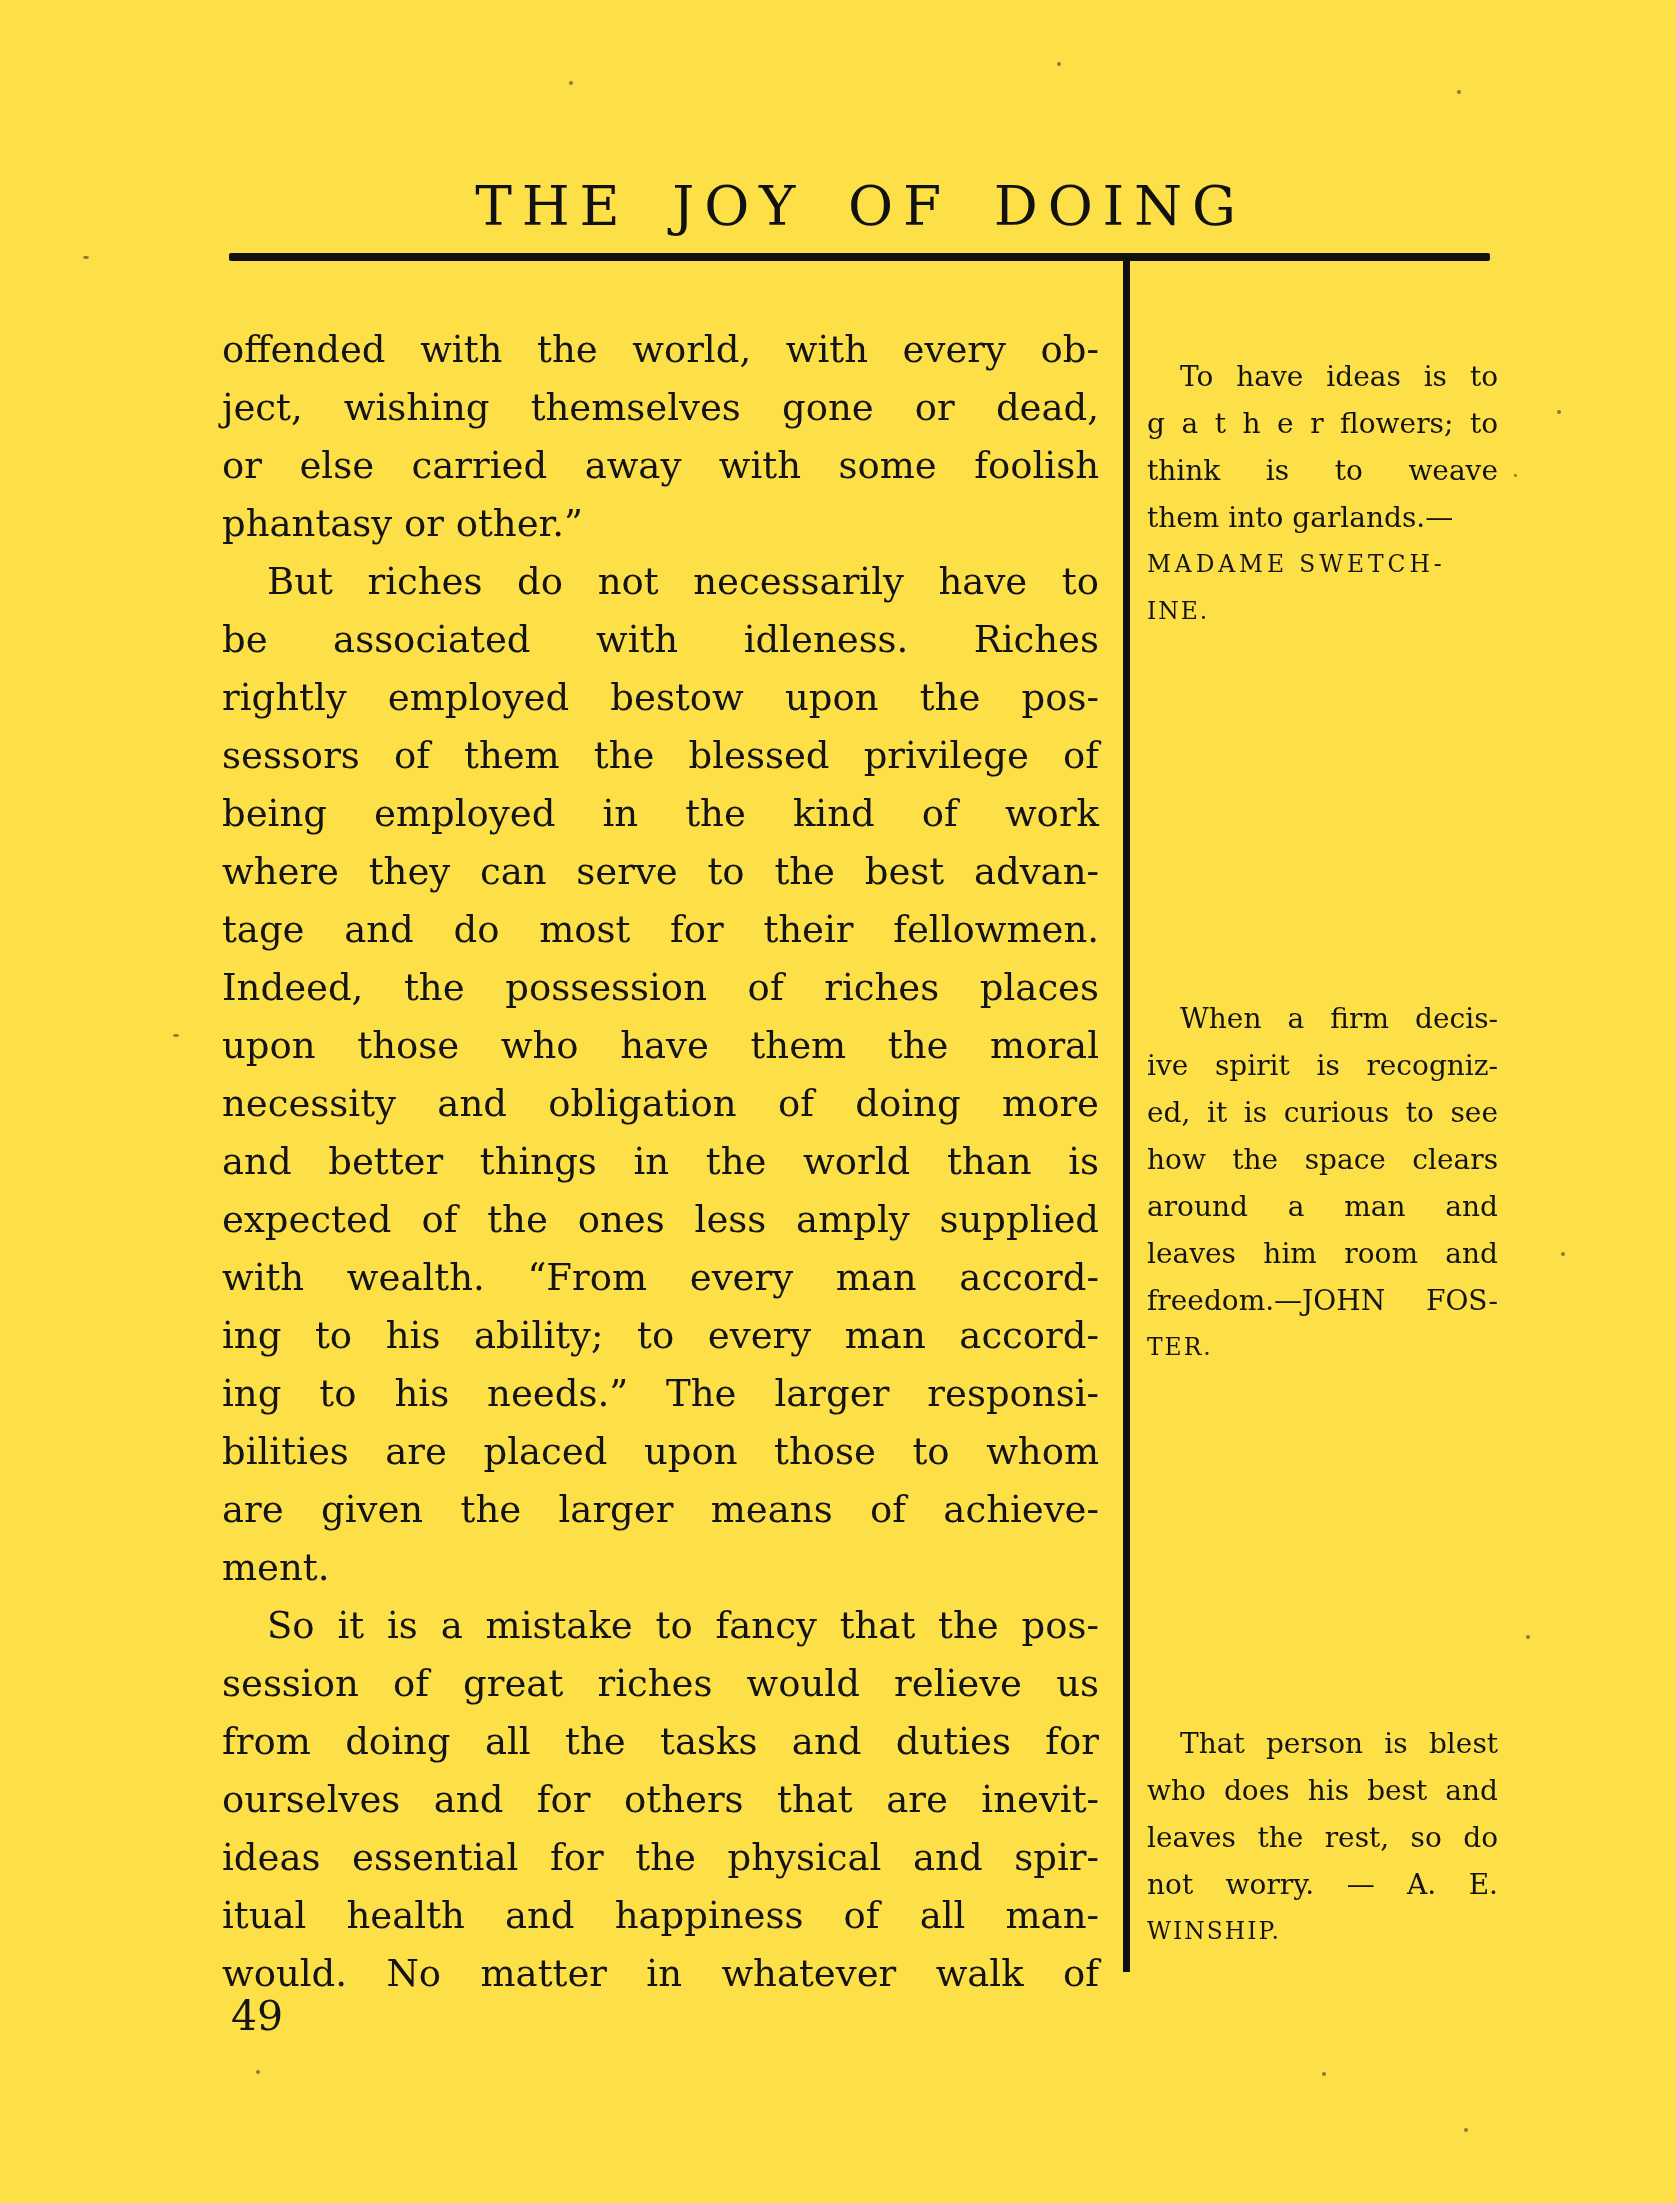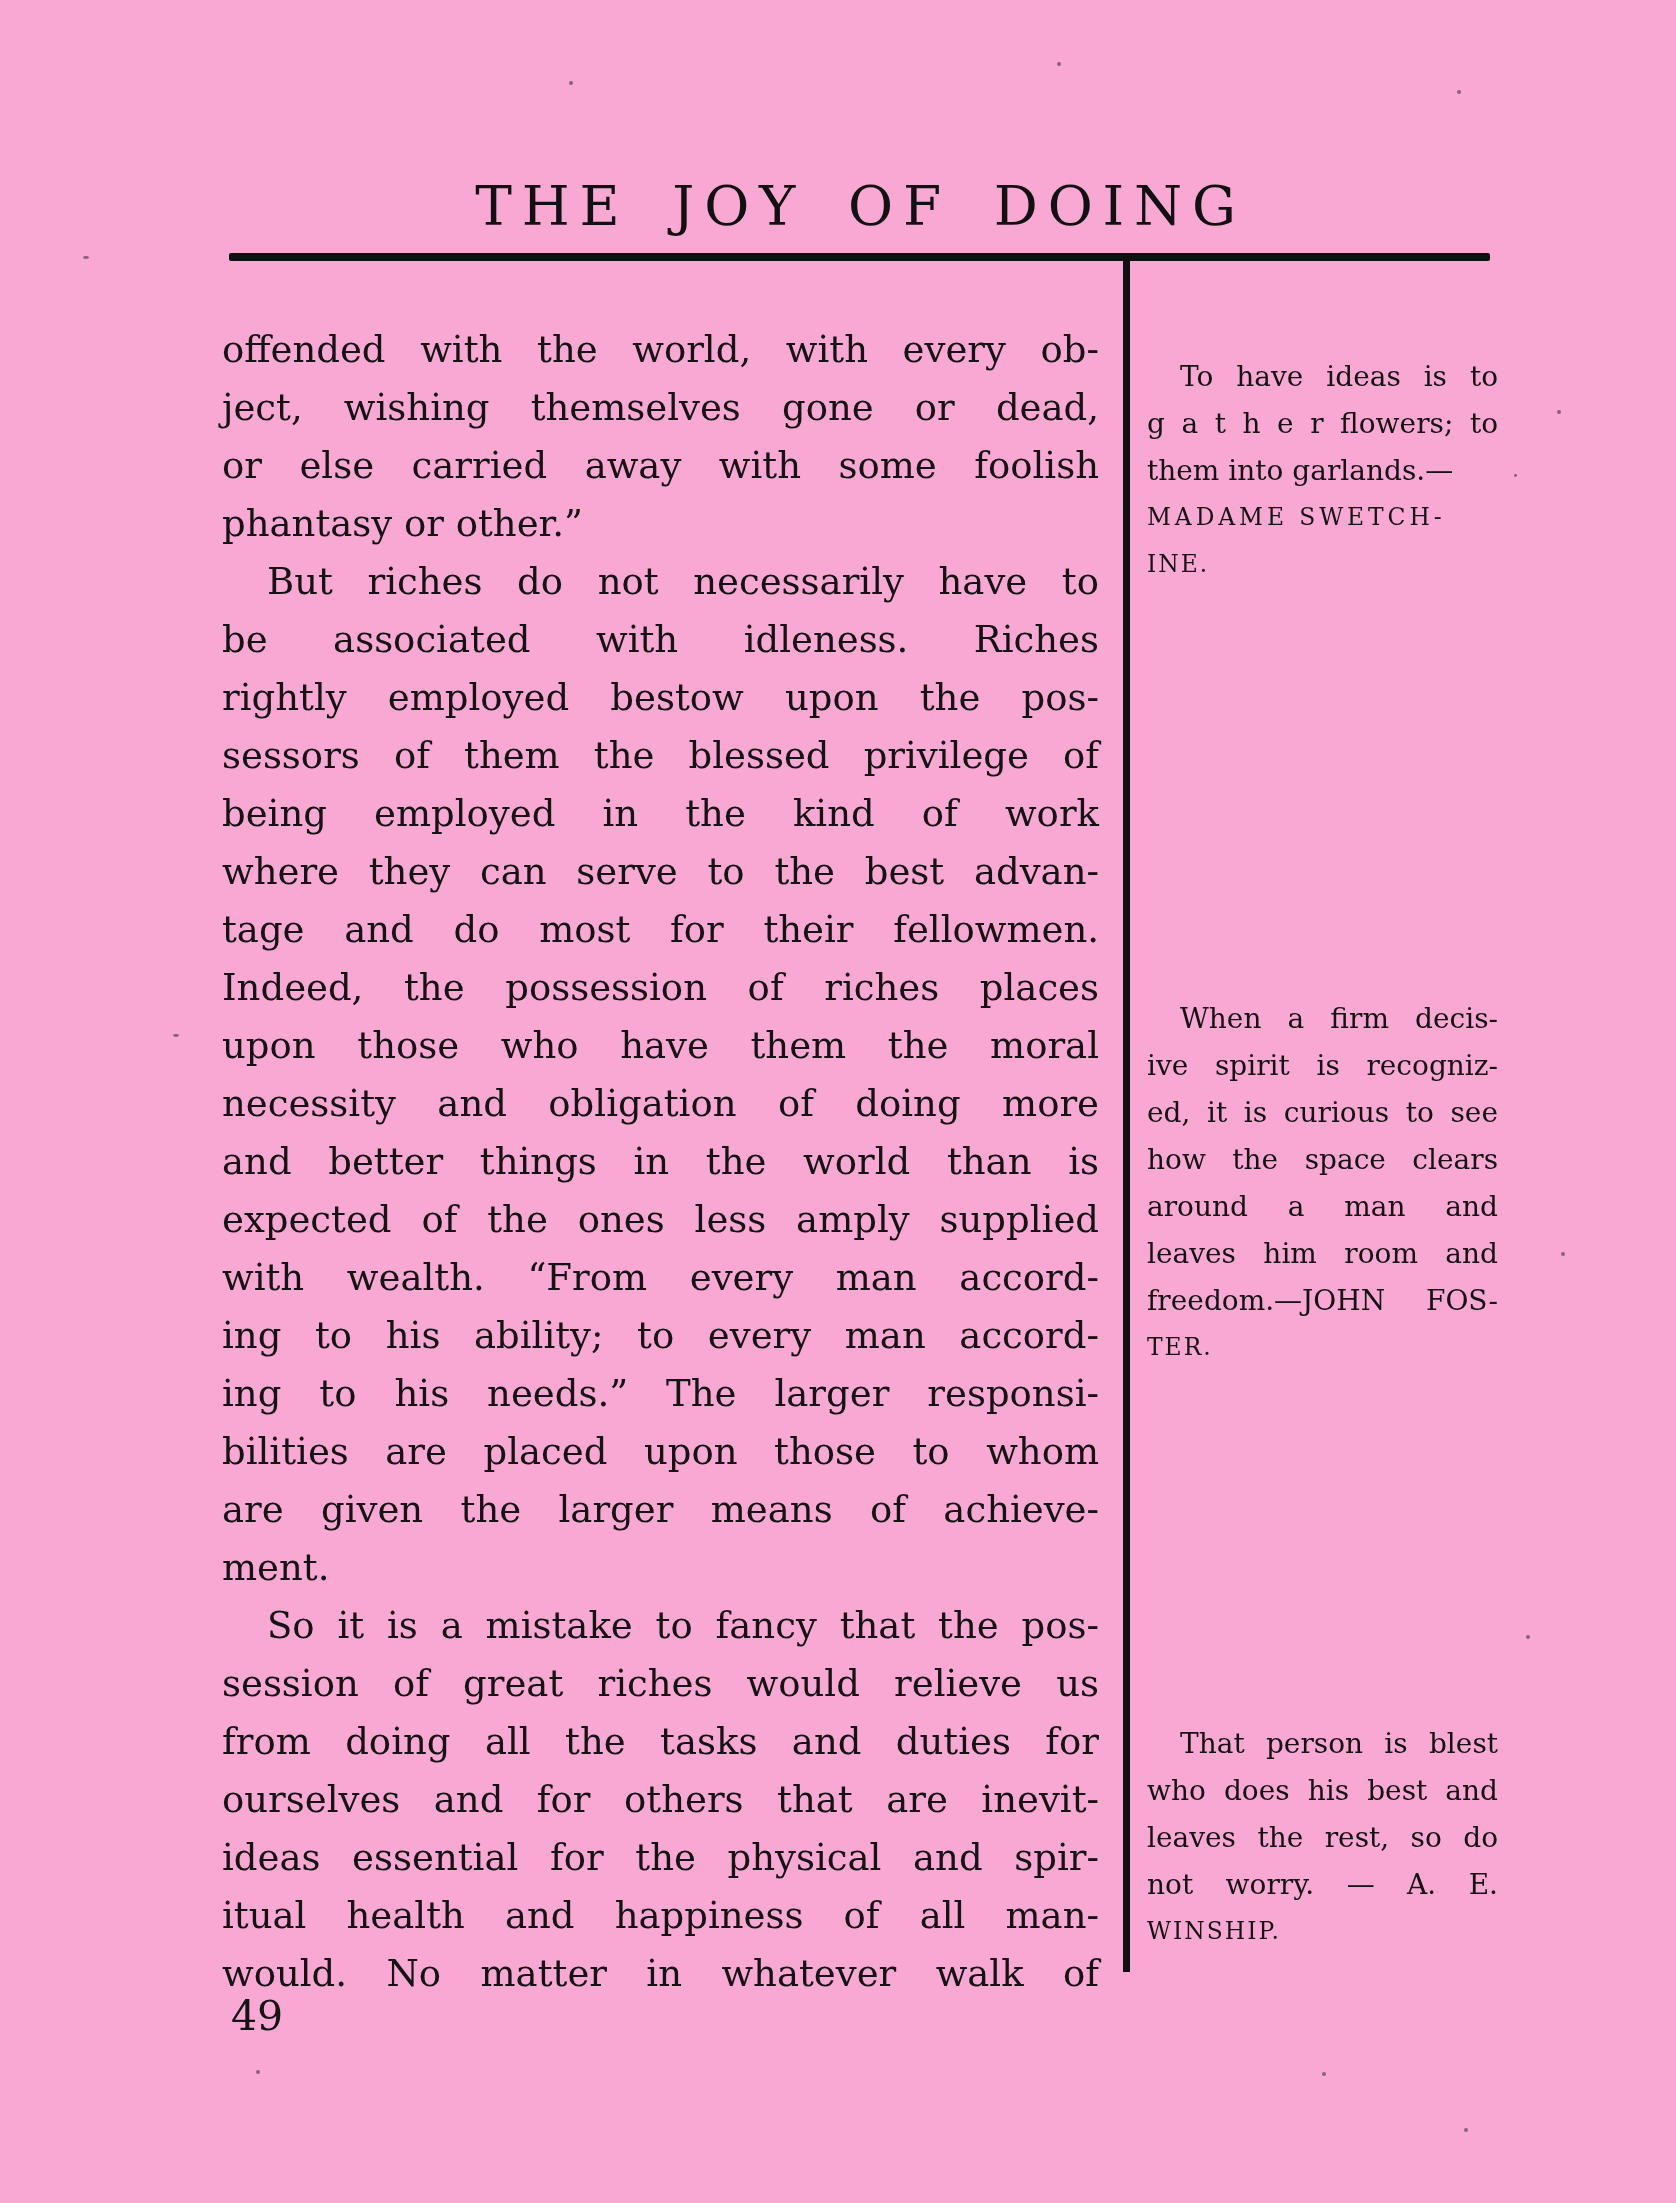--- a/index.html
+++ b/index.html
@@ -6,7 +6,7 @@
   #page{
     position:relative;
     width:1676px;height:2203px;
-    background:#f9a8d4;
+    background:#fde047;
     color:#161616;
     font-family:"DejaVu Serif","Liberation Serif",serif;
     overflow:hidden;

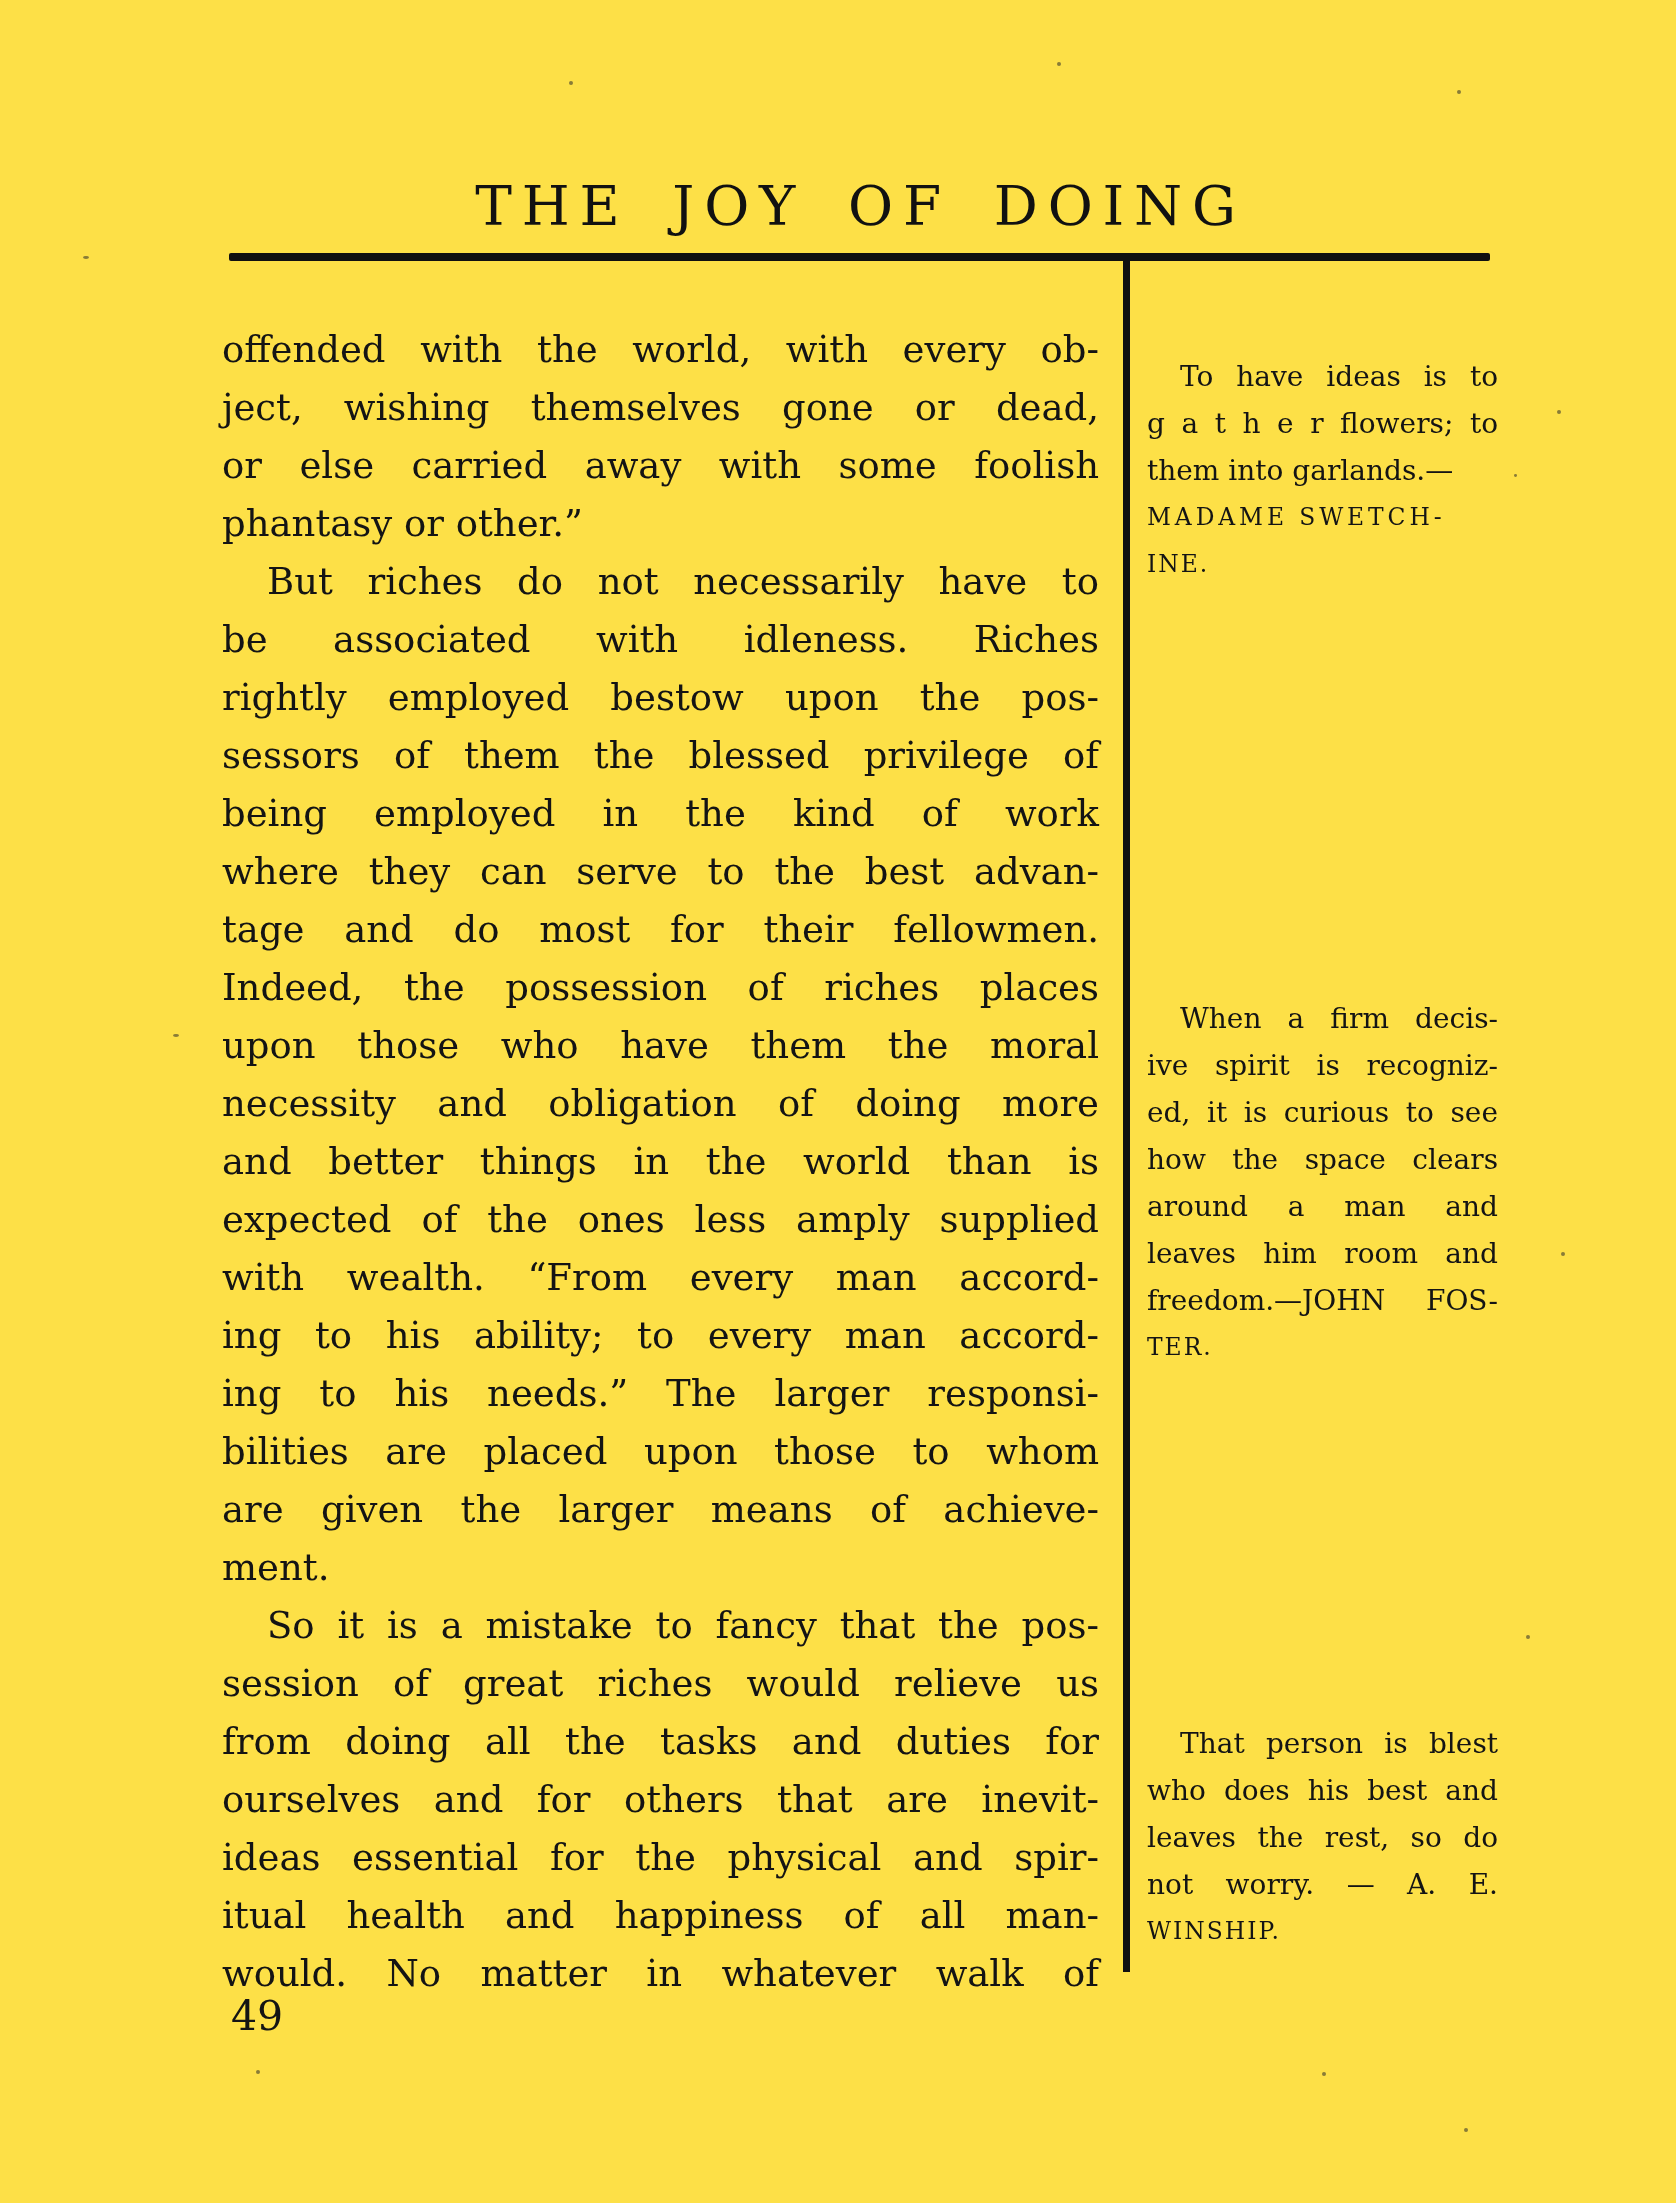--- a/index.html
+++ b/index.html
@@ -119,6 +119,7 @@
   <div id="quote-1" class="quote">
     <div class="ql j ind">To have ideas is to</div>
     <div class="ql j">g a t h e r flowers; to</div>
+    <div class="ql j">think is to weave</div>
     <div class="ql">them into garlands.—</div>
     <div class="ql caps wide">MADAME SWETCH-</div>
     <div class="ql caps">INE.</div>

